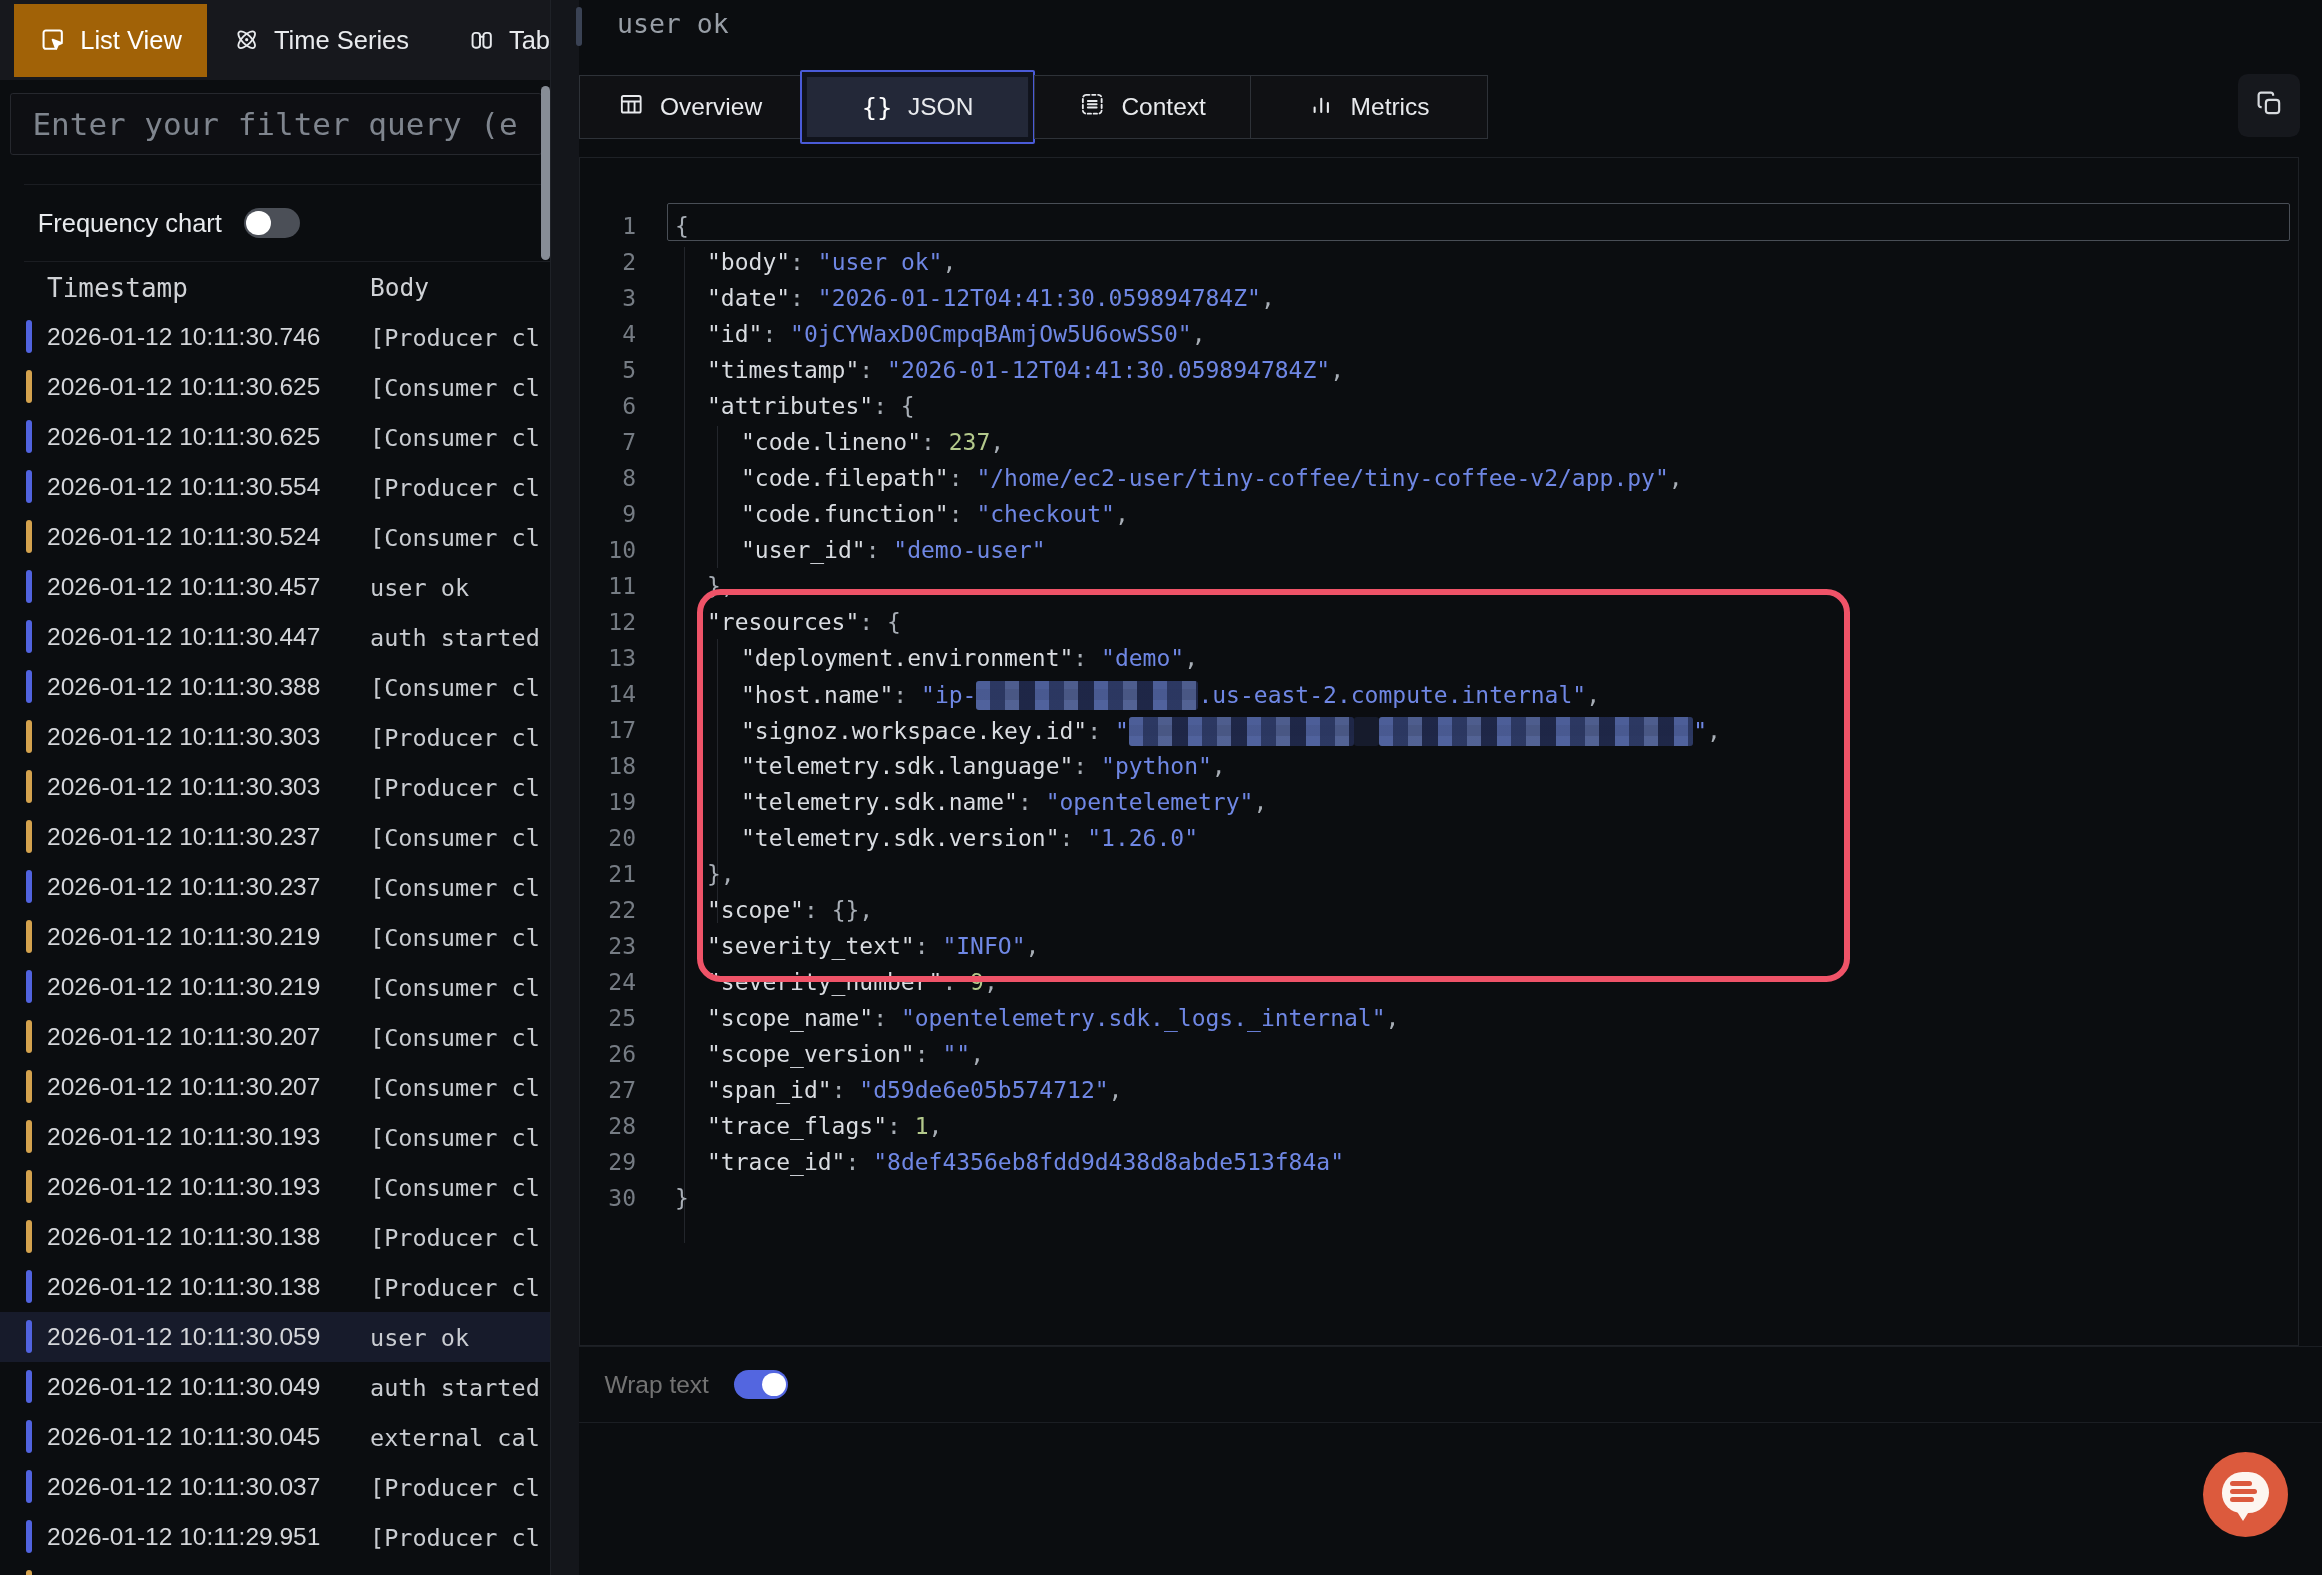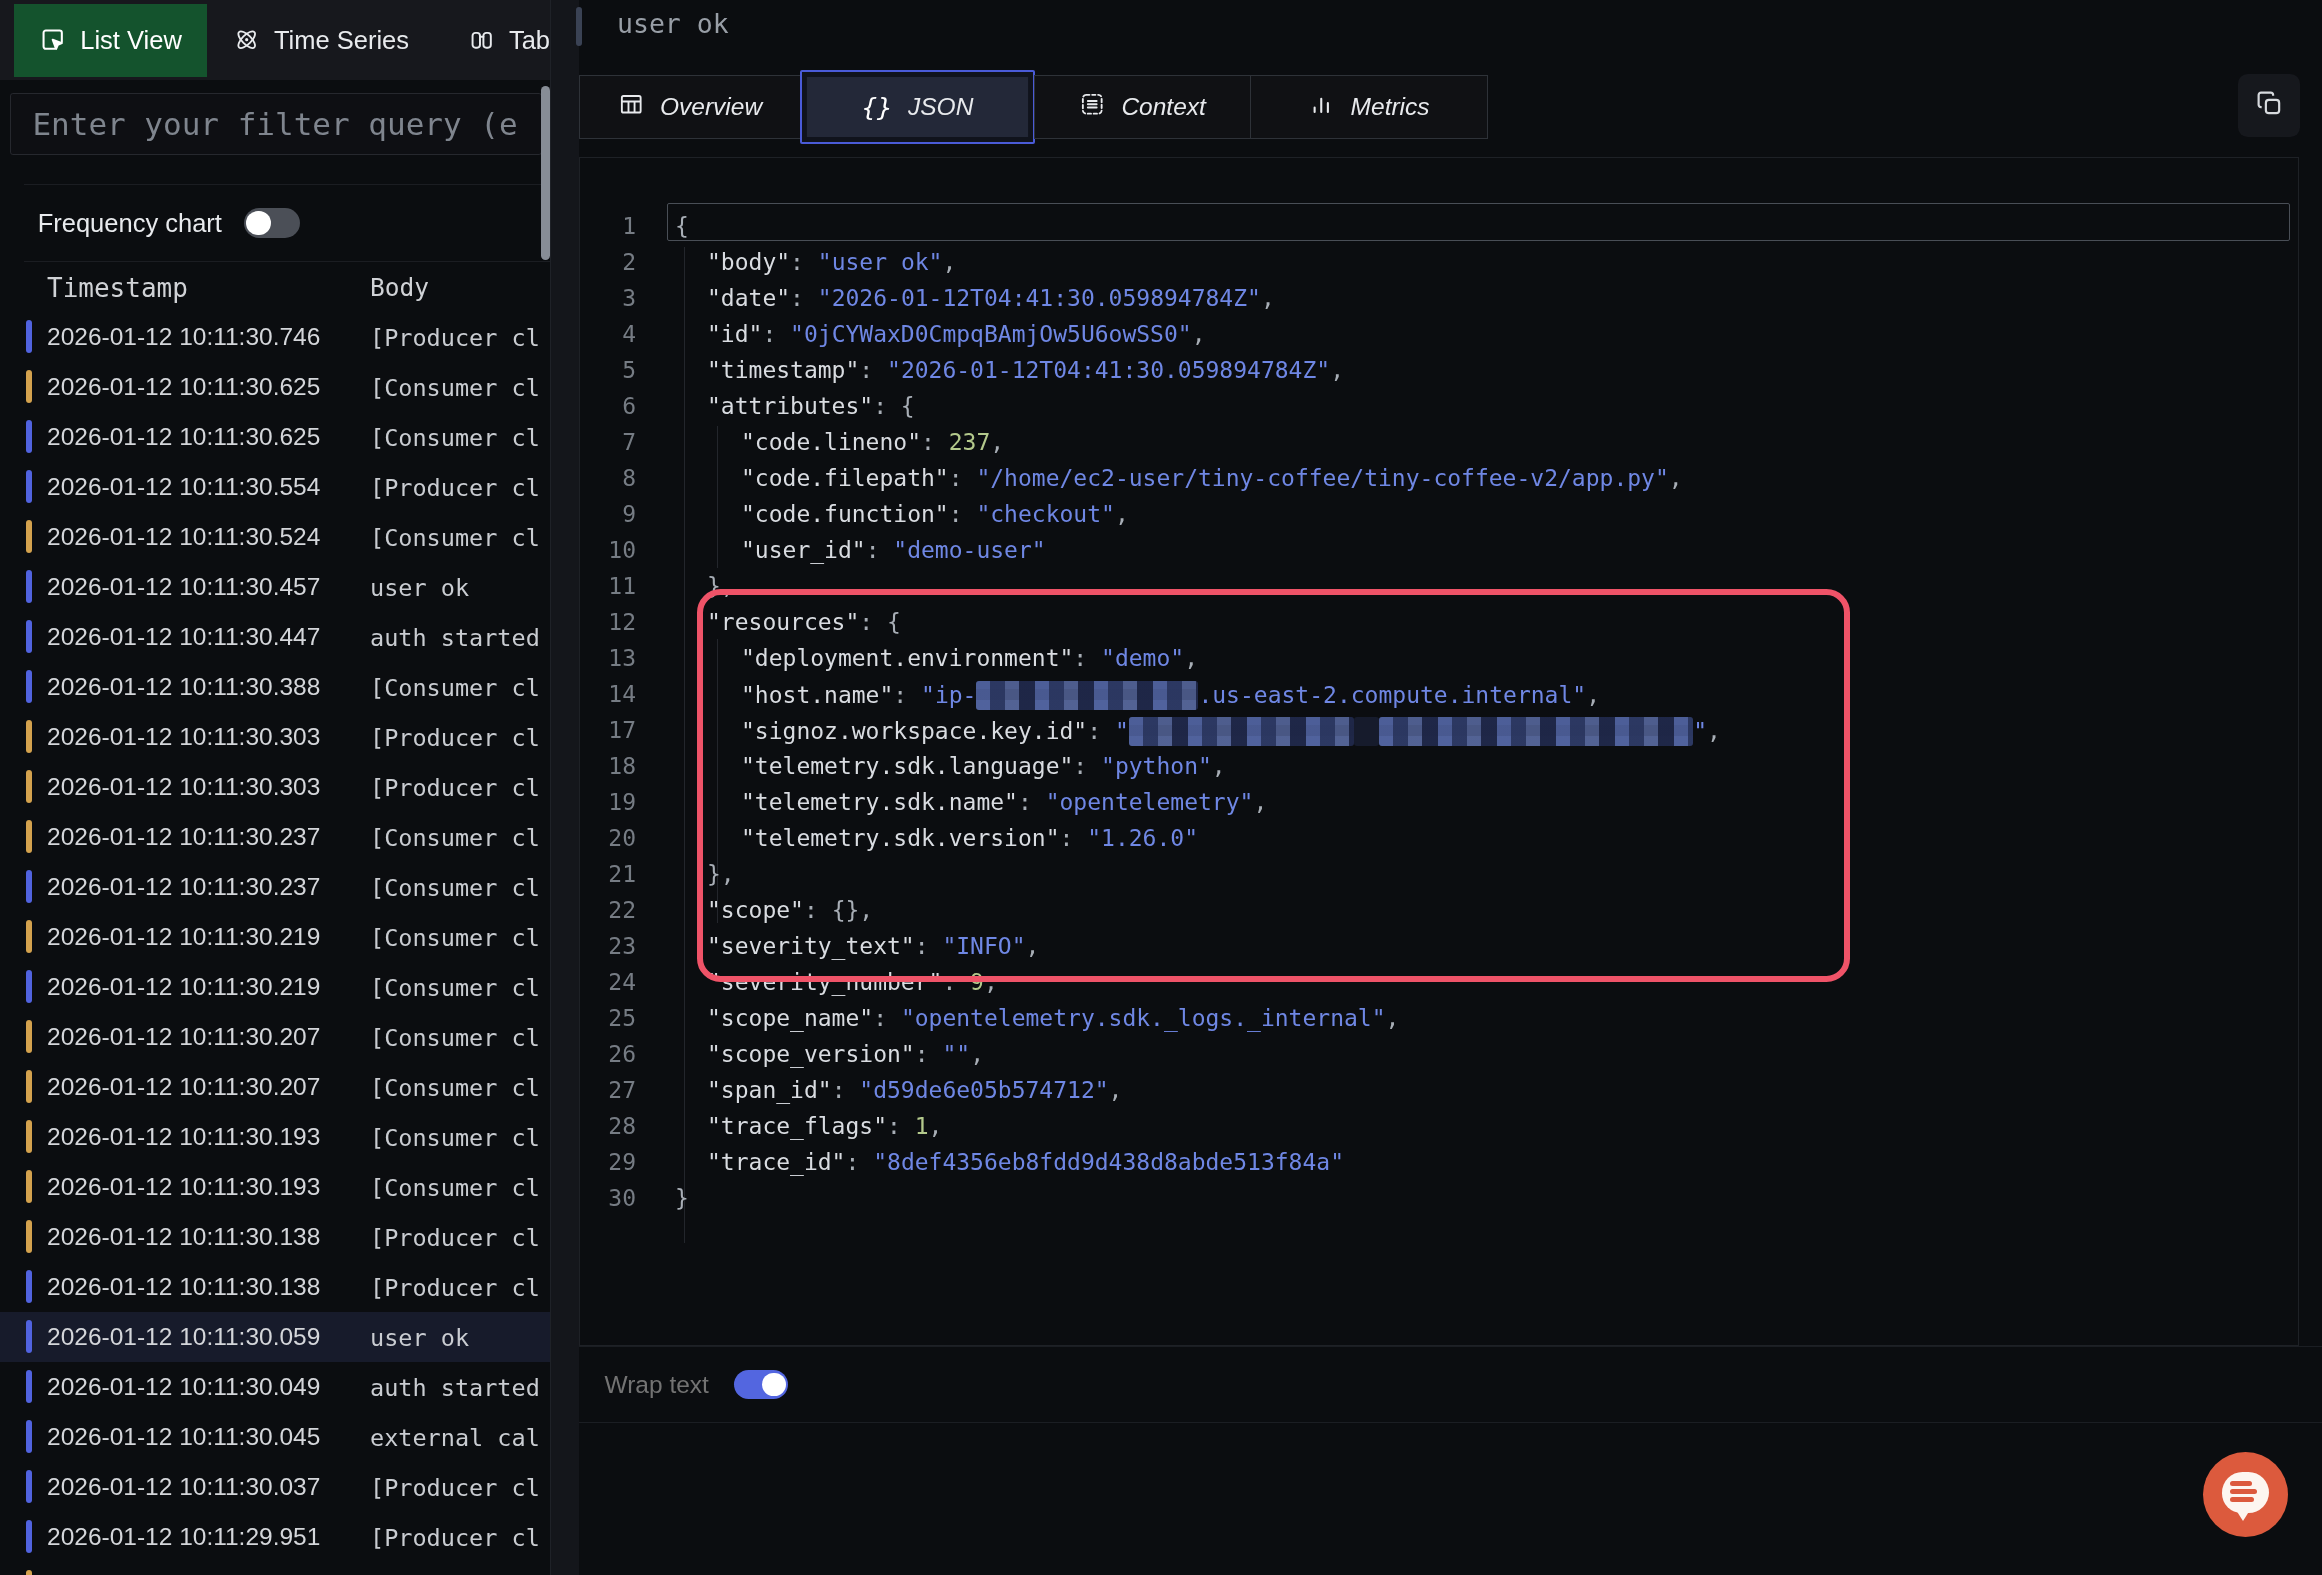--- a/index.html
+++ b/index.html
@@ -12,7 +12,7 @@
   .gutter{position:absolute;left:551px;top:0;width:28px;height:1575px;background:#14161B;}
   .view-tabbar{position:absolute;left:0;top:0;width:550px;height:80px;background:#17181D;display:flex;align-items:center;padding-left:13.7px;box-sizing:border-box;}
   .vtab{height:73px;display:flex;align-items:center;gap:13.7px;padding:0 25.5px;font-size:25.5px;color:#E8EAED;cursor:pointer;white-space:nowrap;}
-  .vtab.active{background:#14532d;color:#FFFFFF;}
+  .vtab.active{background:#a16207;color:#FFFFFF;}
   .vtab svg{display:block;}
   .vtab-sep{width:1px;height:45px;background:#2C2F35;margin:0 3.9px;}
 

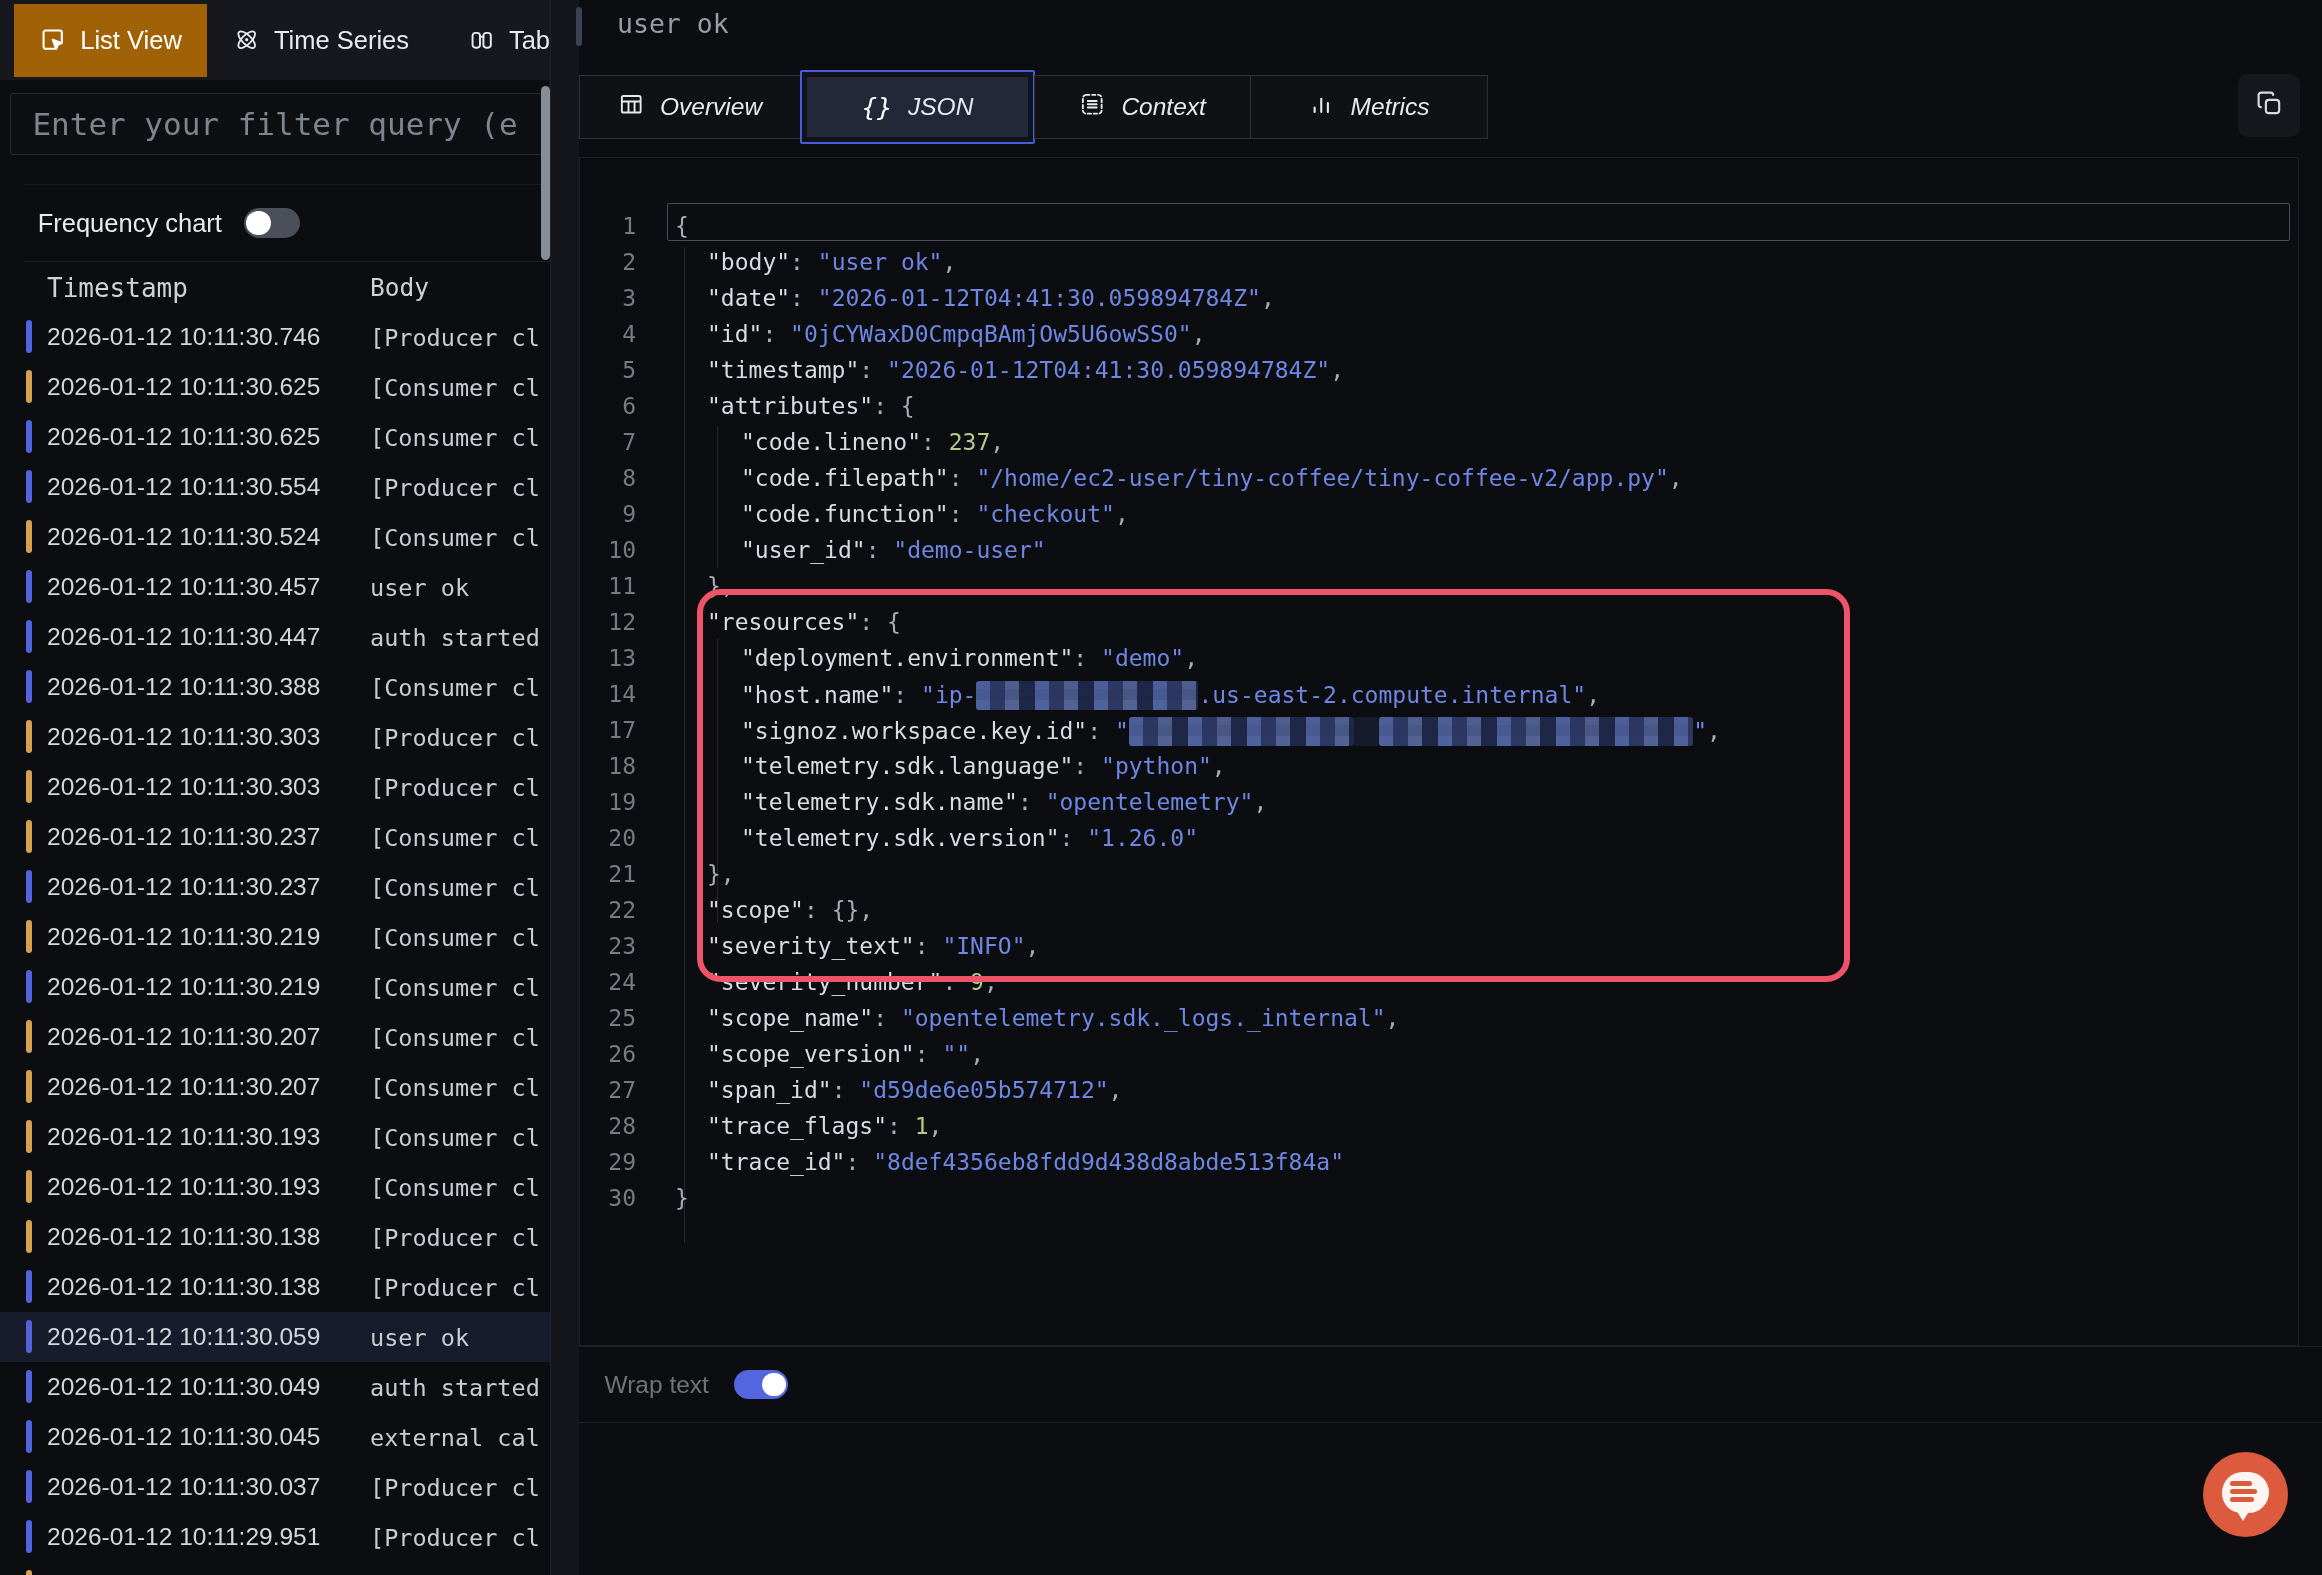--- a/index.html
+++ b/index.html
@@ -46,7 +46,7 @@
   .detail-title{position:absolute;left:617px;top:7.8px;font-size:26.5px;color:#989EA6;}
   .title-accent{position:absolute;left:576px;top:6.9px;width:5.9px;height:39px;border-radius:2.9px;background:#3A4254;}
 
-  .detail-tabs{position:absolute;left:579px;top:75px;height:64px;display:flex;font-style:italic;}
+  .detail-tabs{position:absolute;left:579px;top:75px;height:64px;display:flex;}
   .dtab{box-sizing:border-box;height:64px;border:1px solid #2E3238;margin-left:-1px;display:flex;align-items:center;justify-content:center;
     gap:15.7px;font-size:24.5px;color:#E8EAED;background:#101114;cursor:pointer;}
   .dtab:first-child{margin-left:0;}

